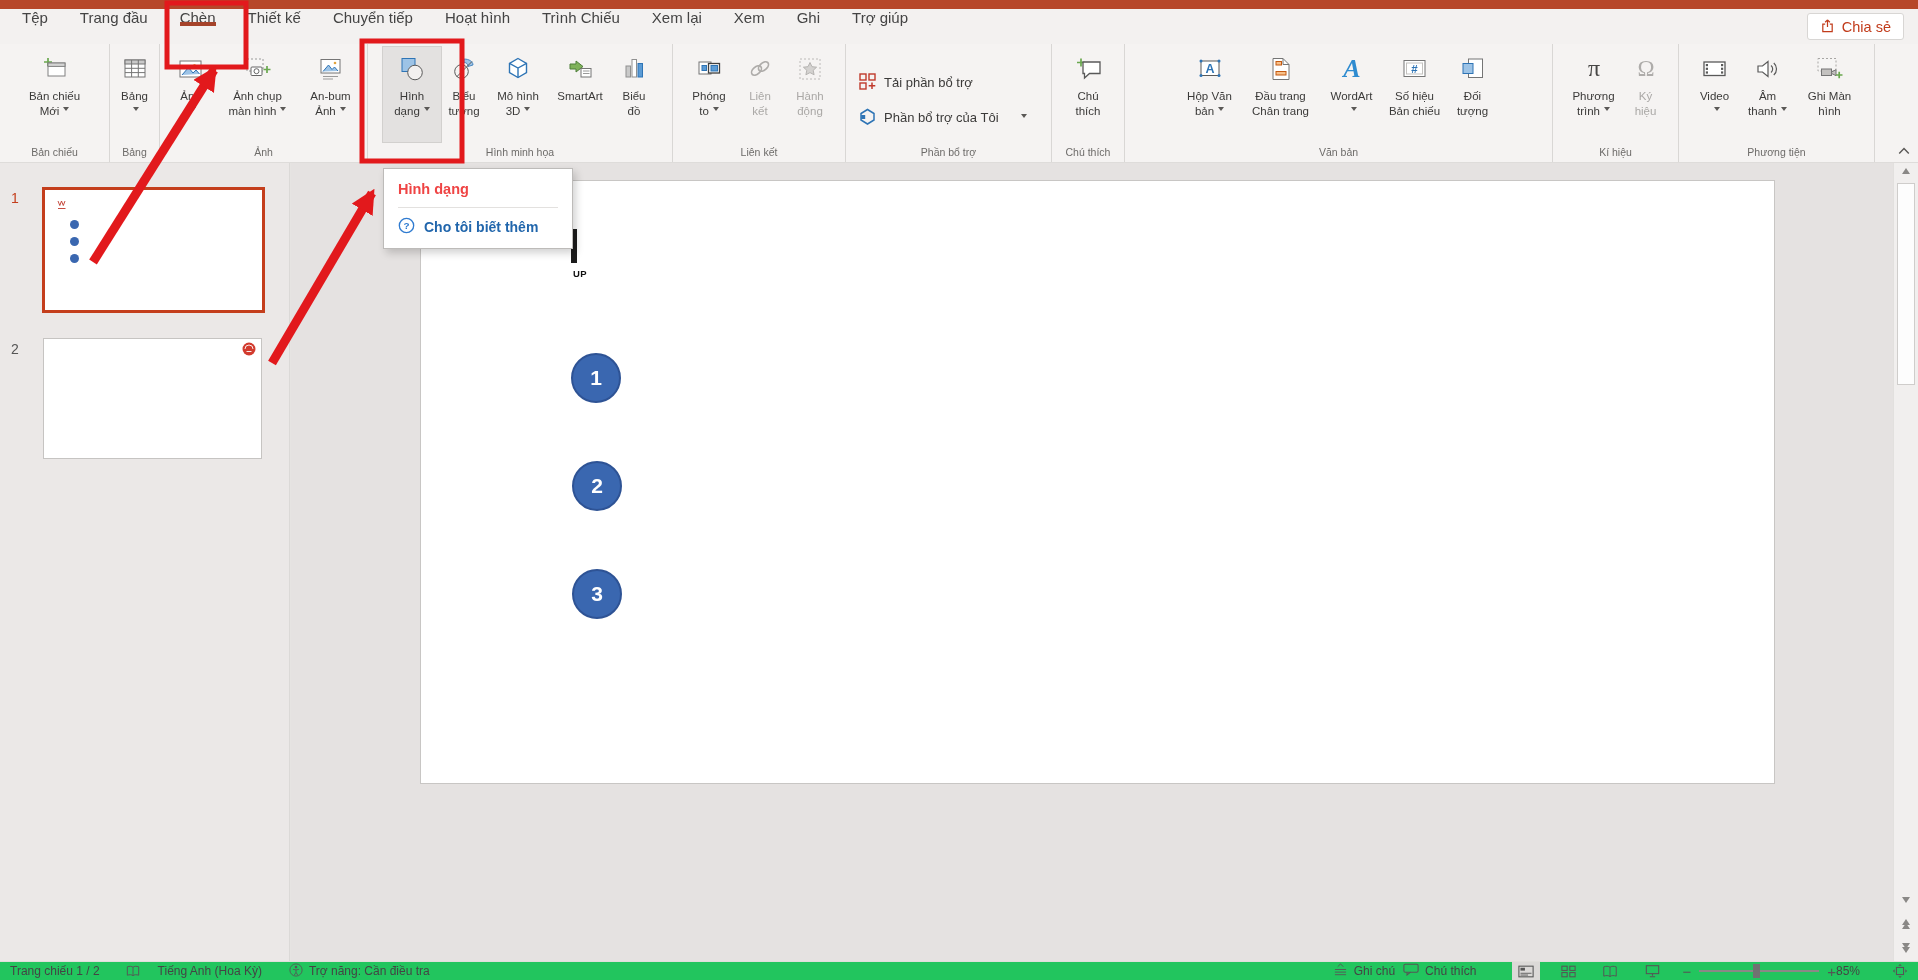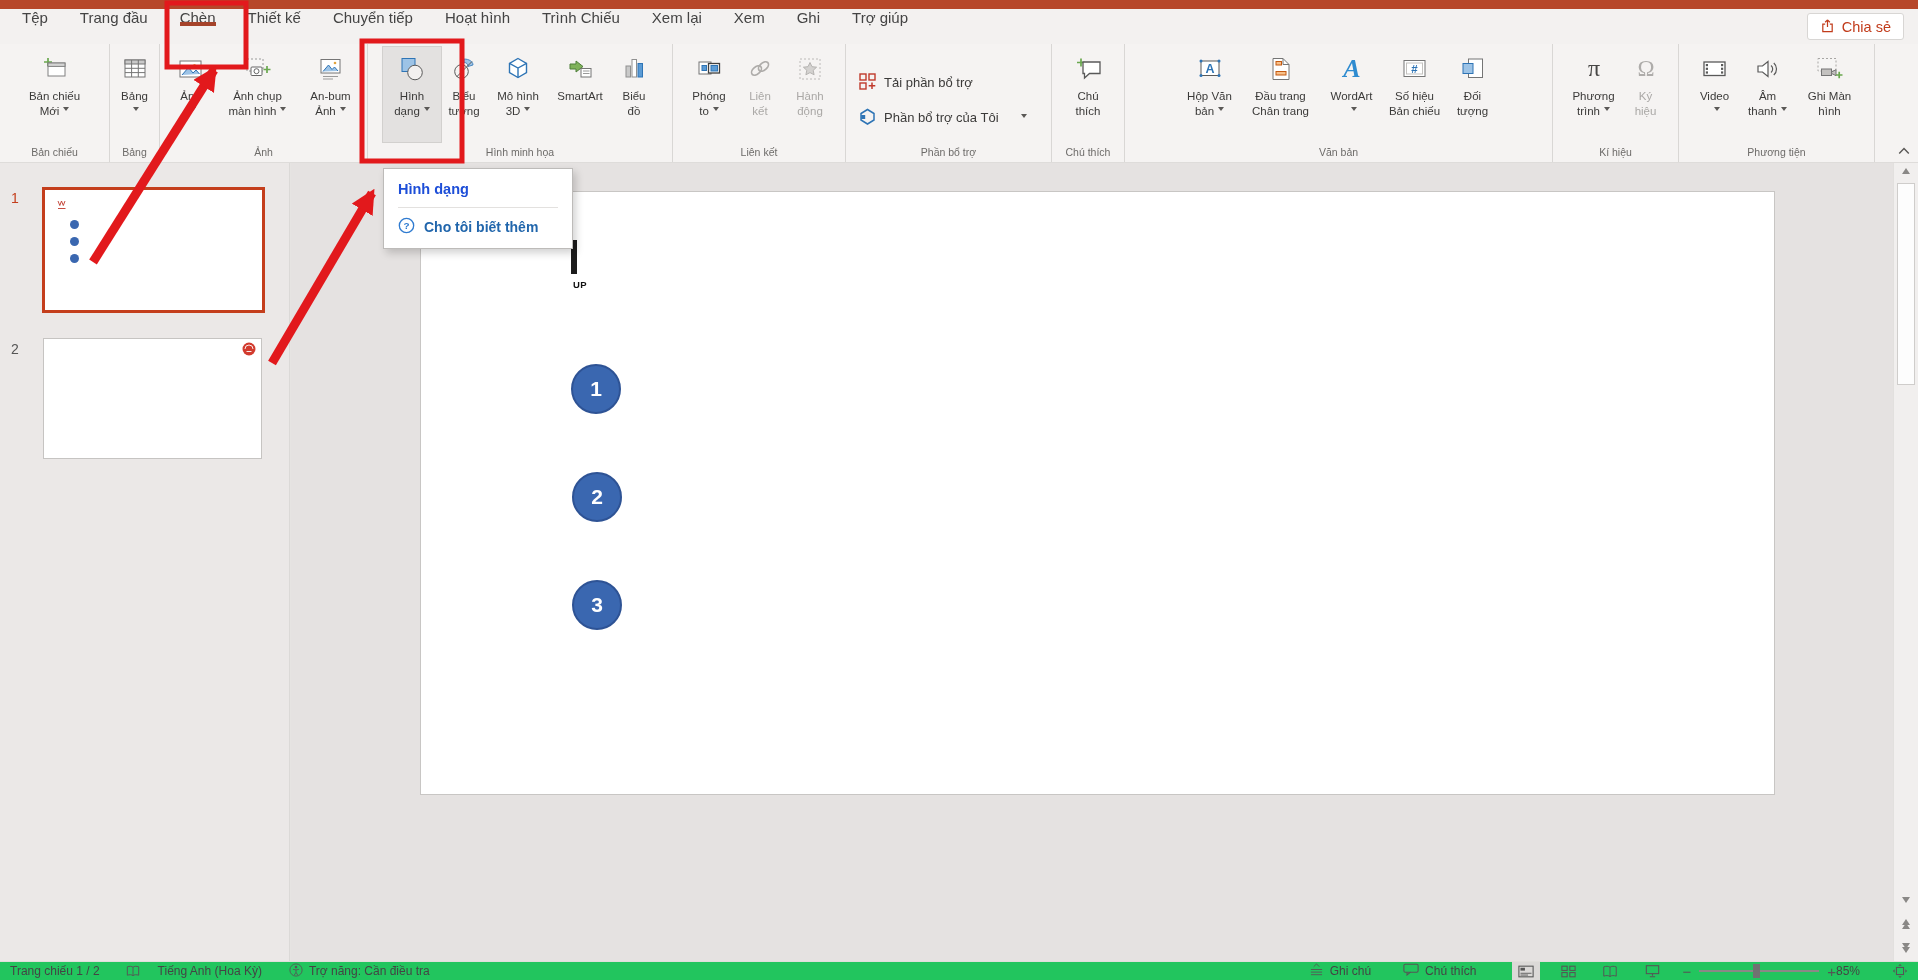--- a/index.html
+++ b/index.html
@@ -44,7 +44,7 @@
 .uptext{position:absolute;left:152px;top:87px;font-size:9.5px;font-weight:bold;color:#111;letter-spacing:.3px}
 
 .tooltip{position:absolute;left:383px;top:168px;width:190px;background:#fff;border:1px solid #bdbbb9;box-shadow:3px 4px 8px rgba(0,0,0,.18);padding:12px 14px 11px;z-index:45}
-.tt-title{font-size:14.5px;font-weight:bold;color:#1d4ed8;margin-bottom:9px}
+.tt-title{font-size:14.5px;font-weight:bold;color:#ef4444;margin-bottom:9px}
 .tt-body{font-size:13px;color:#6b7c8e;line-height:1.36}
 .tt-div{border-top:1px solid #e3e1df;margin:10px 0 9px}
 .tt-more{display:flex;align-items:center;gap:9px;font-size:14px;font-weight:bold;color:#2166ac;cursor:pointer}

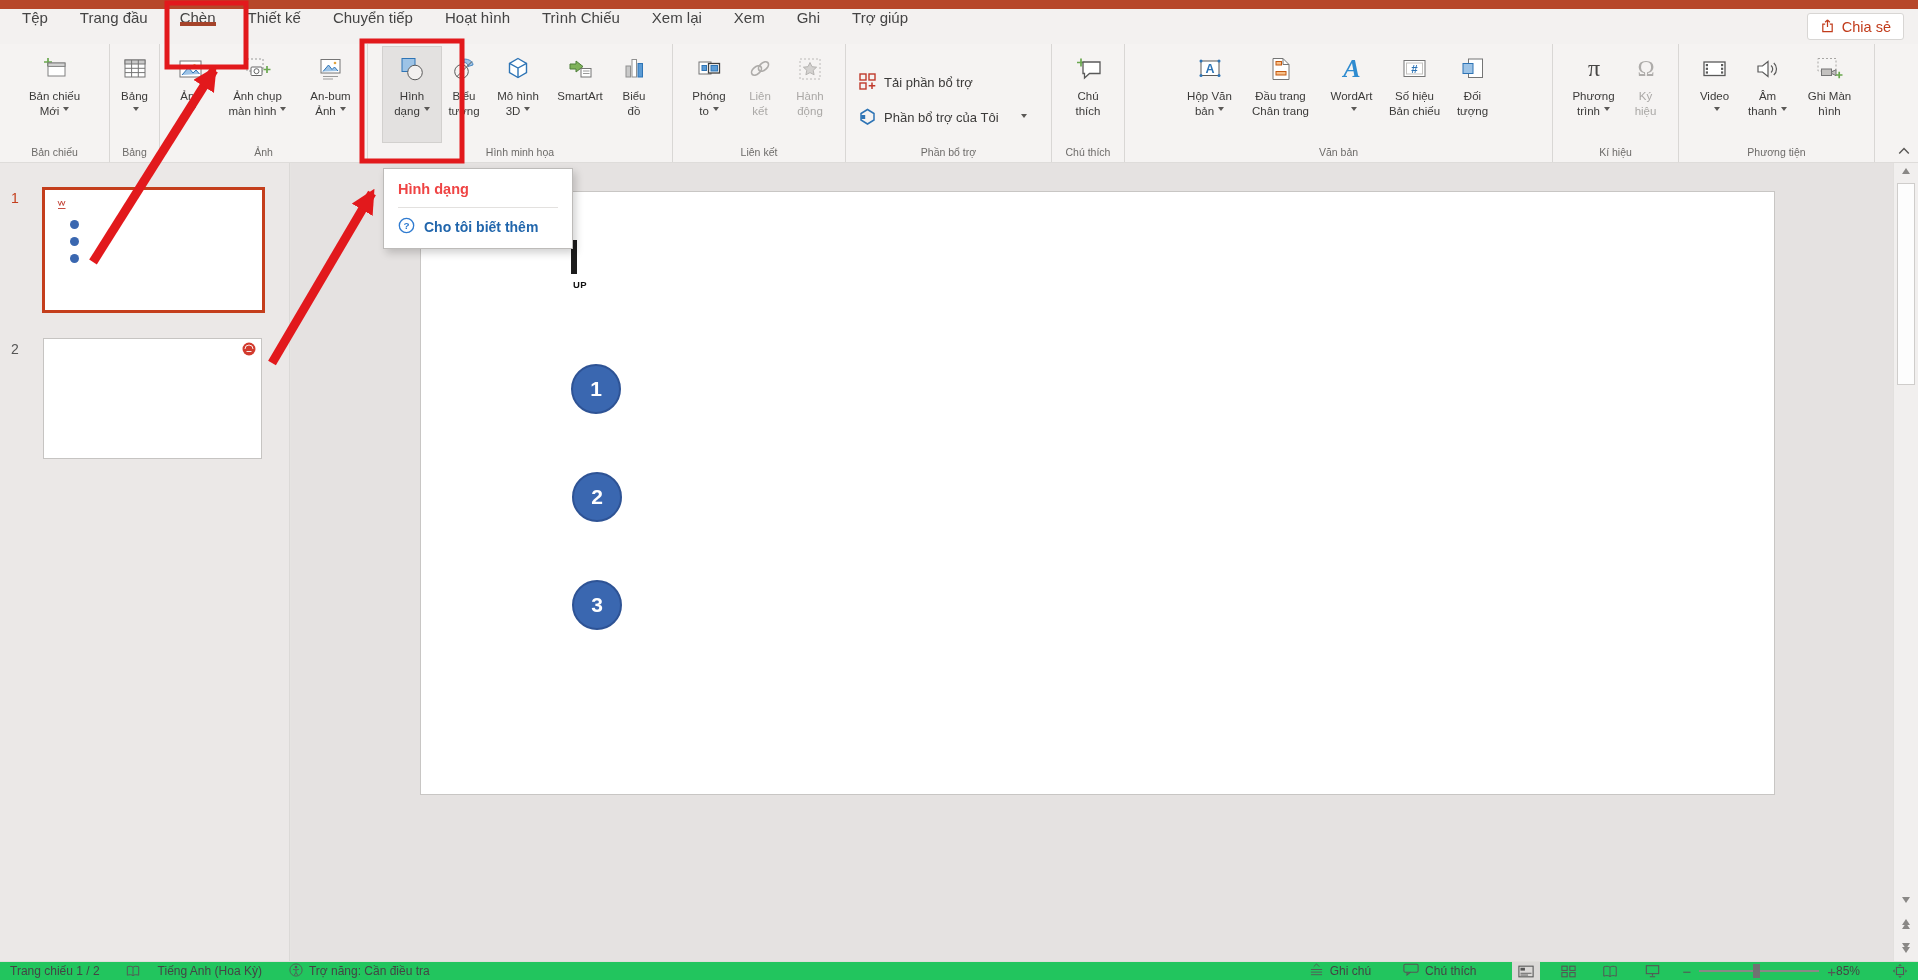--- a/index.html
+++ b/index.html
@@ -38,7 +38,7 @@
 .badge{position:absolute;right:5px;top:3px}
 
 .canvas{position:absolute;left:291px;top:163px;right:25px;bottom:19px;background:#e5e2e1;overflow:hidden}
-.slide{position:absolute;left:129px;top:28px;width:1355px;height:604px;background:#fff;border:1px solid #c8c6c4}
+.slide{position:absolute;left:129px;top:17px;width:1355px;height:604px;background:#fff;border:1px solid #c8c6c4}
 .marker{position:absolute;width:50px;height:50px;border-radius:50%;background:#3a67b0;border:2px solid #2e5395;color:#fff;font-size:21px;font-weight:bold;display:flex;align-items:center;justify-content:center;cursor:pointer}
 .hidbar{position:absolute;left:150px;top:48px;width:6px;height:34px;background:#1c1c1c}
 .uptext{position:absolute;left:152px;top:87px;font-size:9.5px;font-weight:bold;color:#111;letter-spacing:.3px}

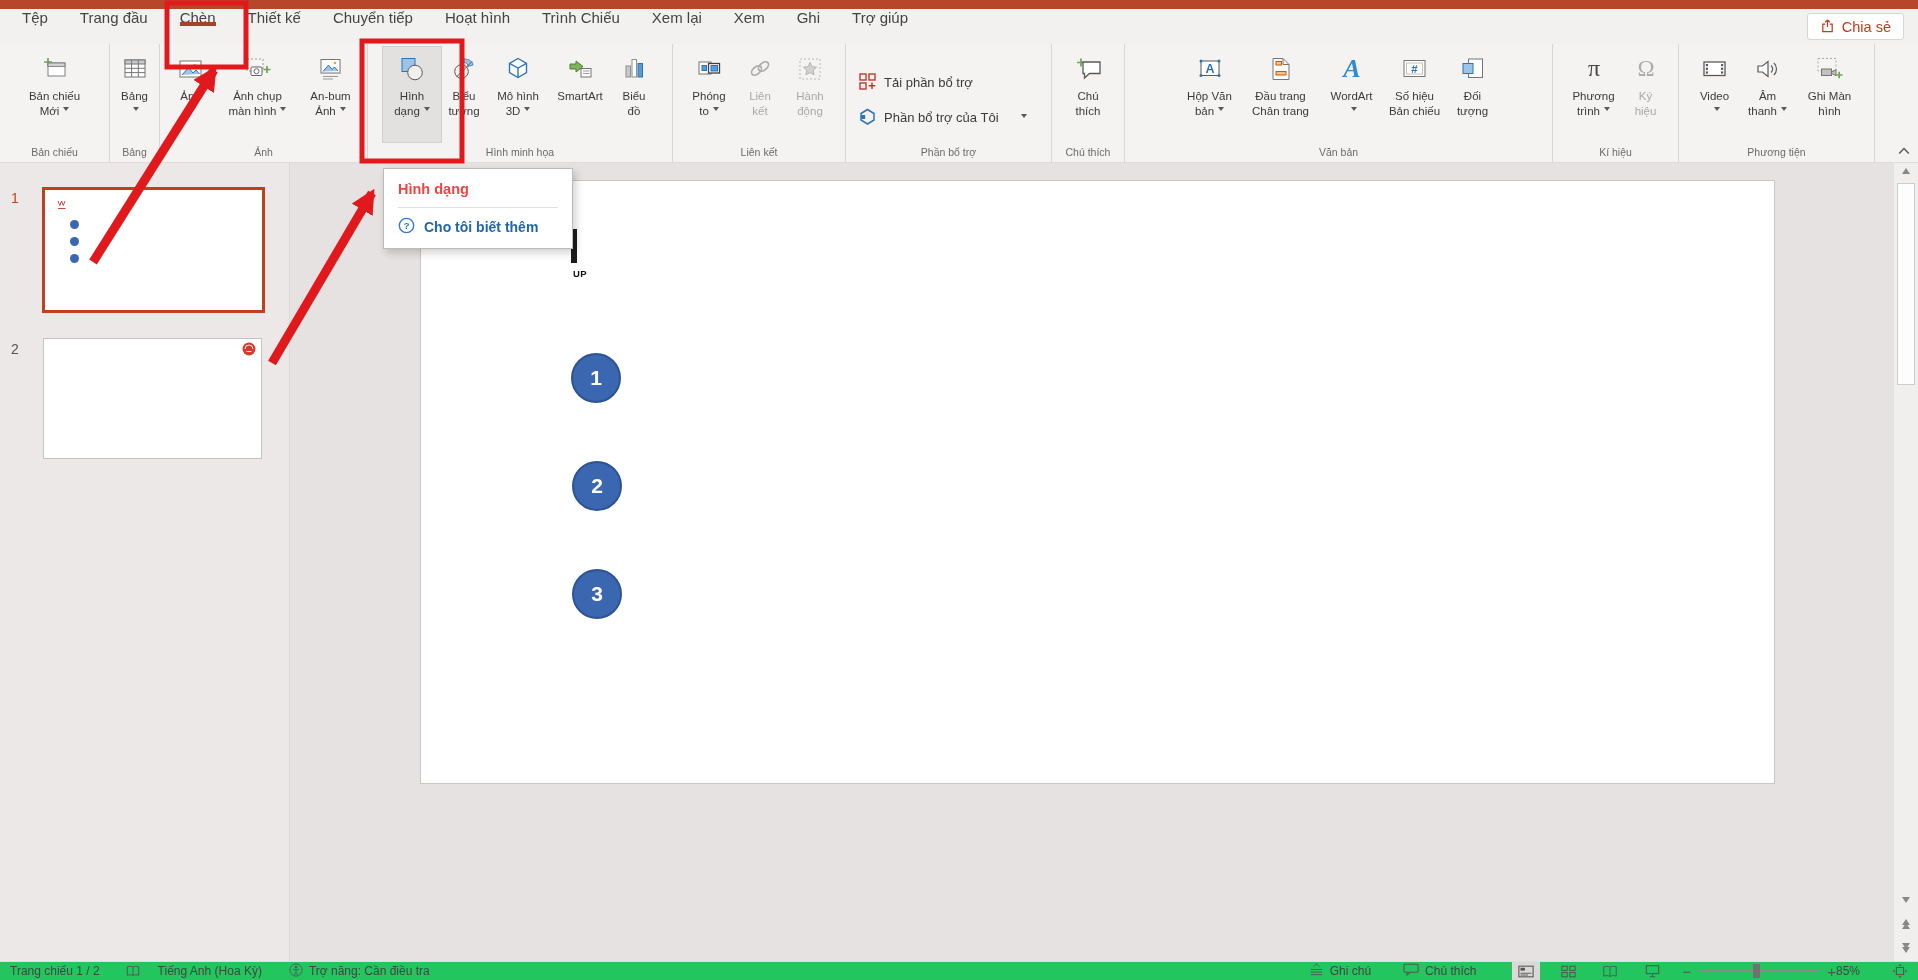--- a/index.html
+++ b/index.html
@@ -501,7 +501,7 @@
     <span>Trợ năng: Cần điều tra</span>
   </span>
   <span style="margin-left:auto"></span>
-  <span class="sb-item" style="margin-right:32px">
+  <span class="sb-item" style="margin-right:8px">
     <span><svg width="15" height="13" viewBox="0 0 16 14">
           <path d="M5 4l3-3 3 3" fill="none" stroke="#555"></path>
           <path d="M2 7h12M2 9.8h12M2 12.6h12" stroke="#555"></path>

